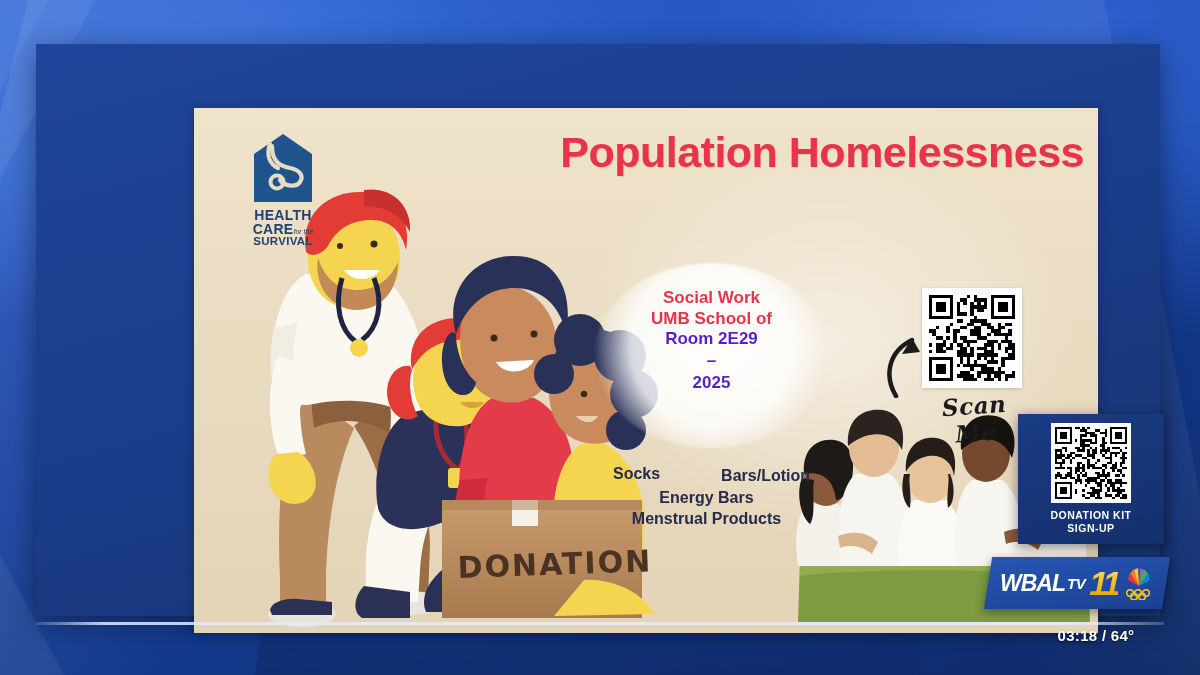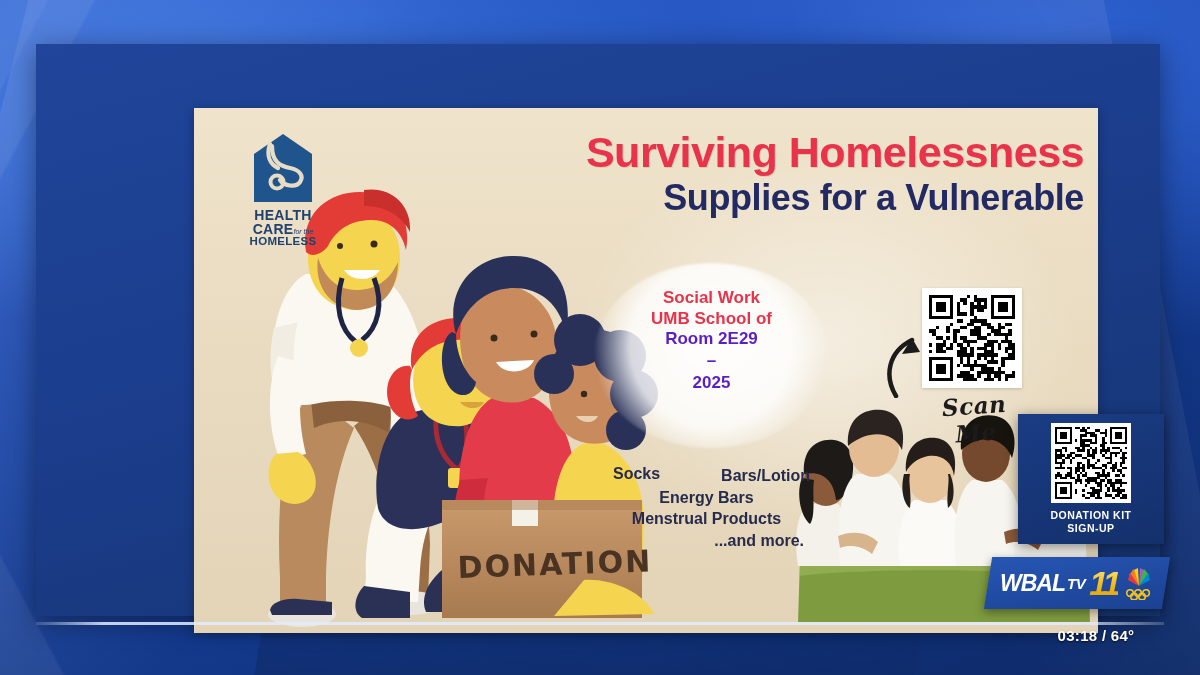--- a/index.html
+++ b/index.html
@@ -328,7 +328,7 @@
     </div>
 
     <div id="headline-block">
-      <div id="headline-main">Surviving Homelessness</div>
+      <div id="headline-main">Population Homelessness</div>
       <div id="headline-sub1">Supplies for a Vulnerable</div>
     </div>
 

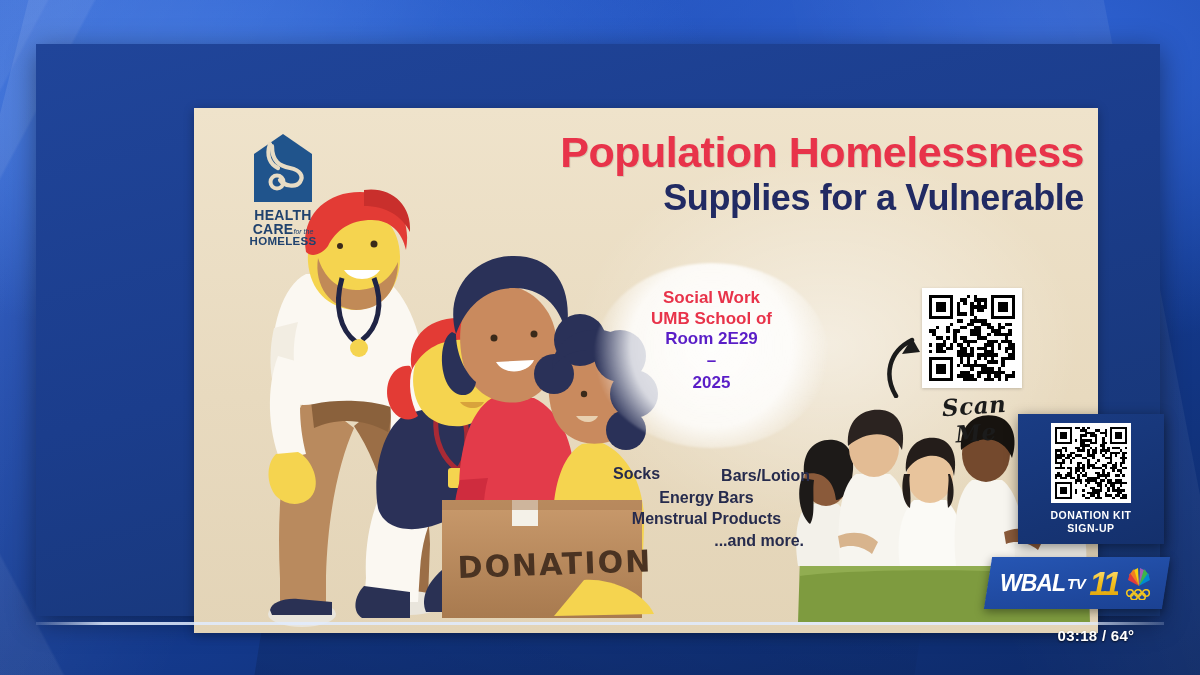--- a/index.html
+++ b/index.html
@@ -329,7 +329,6 @@
 
     <div id="headline-block">
       <div id="headline-main">Population Homelessness</div>
-      <div id="headline-sub1">Supplies for a Vulnerable</div>
     </div>
 
     <div id="detail-burst"></div>

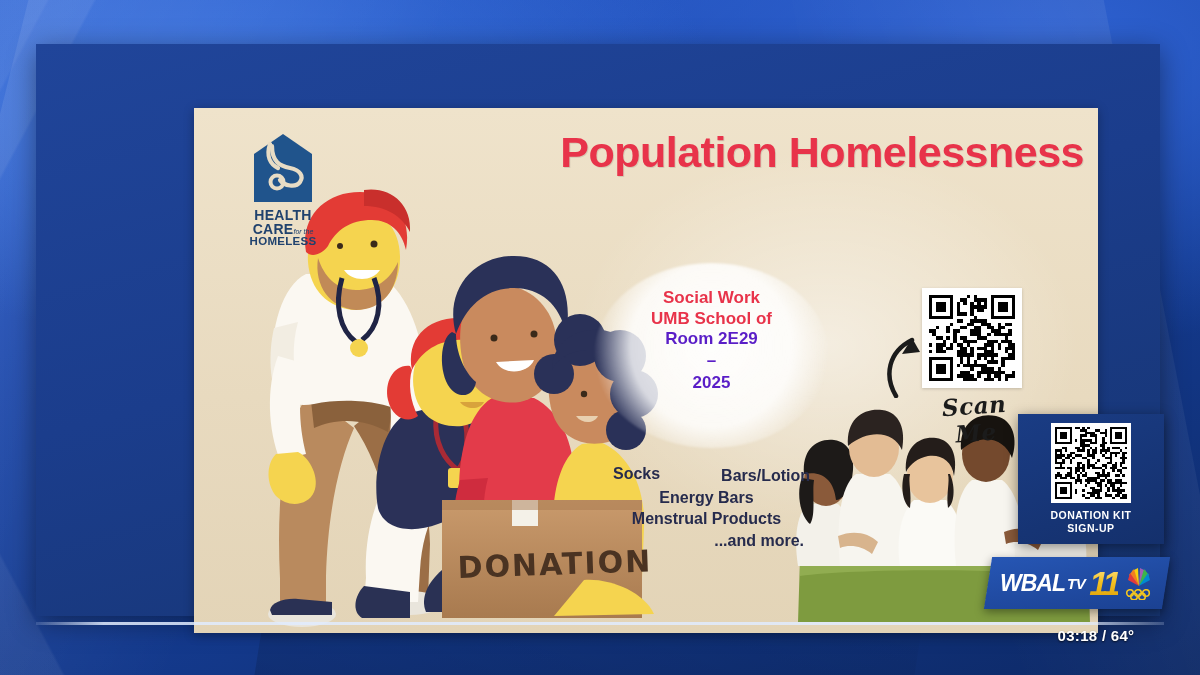--- a/index.html
+++ b/index.html
@@ -323,7 +323,7 @@
       <div id="hch-logo-text">
         <div class="hch-line" id="hch-l1">HEALTH</div>
         <div class="hch-line" id="hch-l2"><span>CARE</span><span class="hch-small">for the</span></div>
-        <div class="hch-line" id="hch-l3">HOMELESS</div>
+        <div class="hch-line" id="hch-l3">SURVIVAL</div>
       </div>
     </div>
 

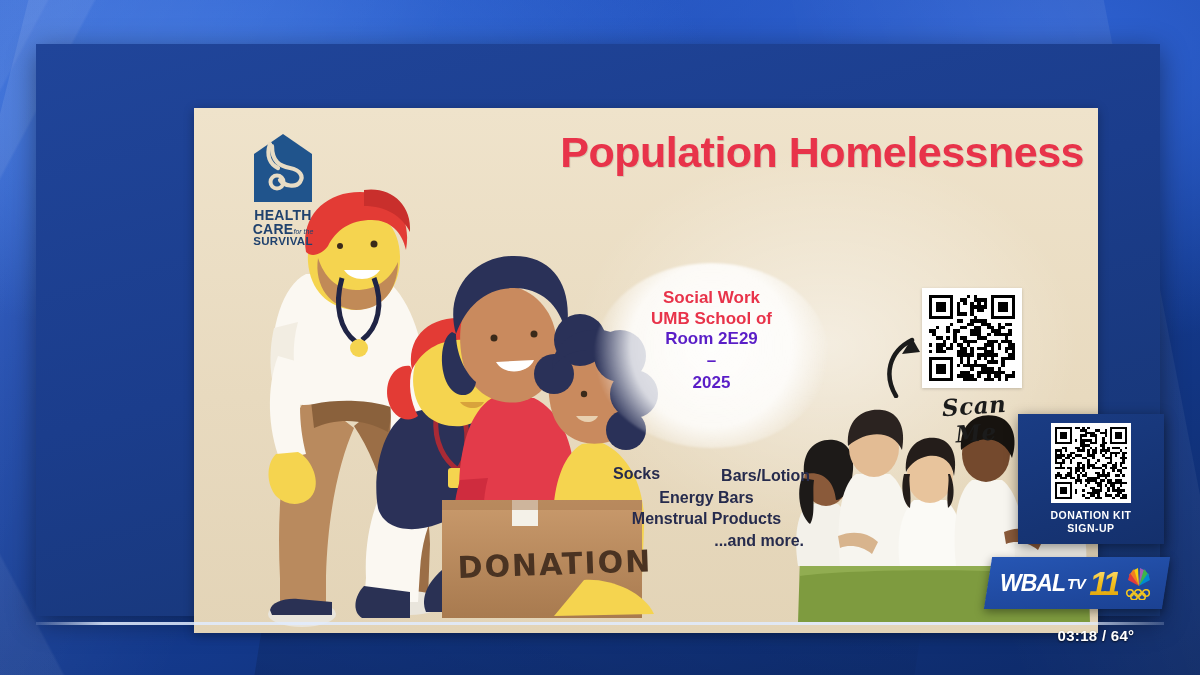--- a/index.html
+++ b/index.html
@@ -345,7 +345,6 @@
       <div class="supply-row" id="supply-1">Bars/Lotion</div>
       <div class="supply-row" id="supply-3">Energy Bars</div>
       <div class="supply-row" id="supply-2">Menstrual Products</div>
-      <div class="supply-row" id="supply-4">...and more.</div>
     </div>
 
     <div id="qr-group">

